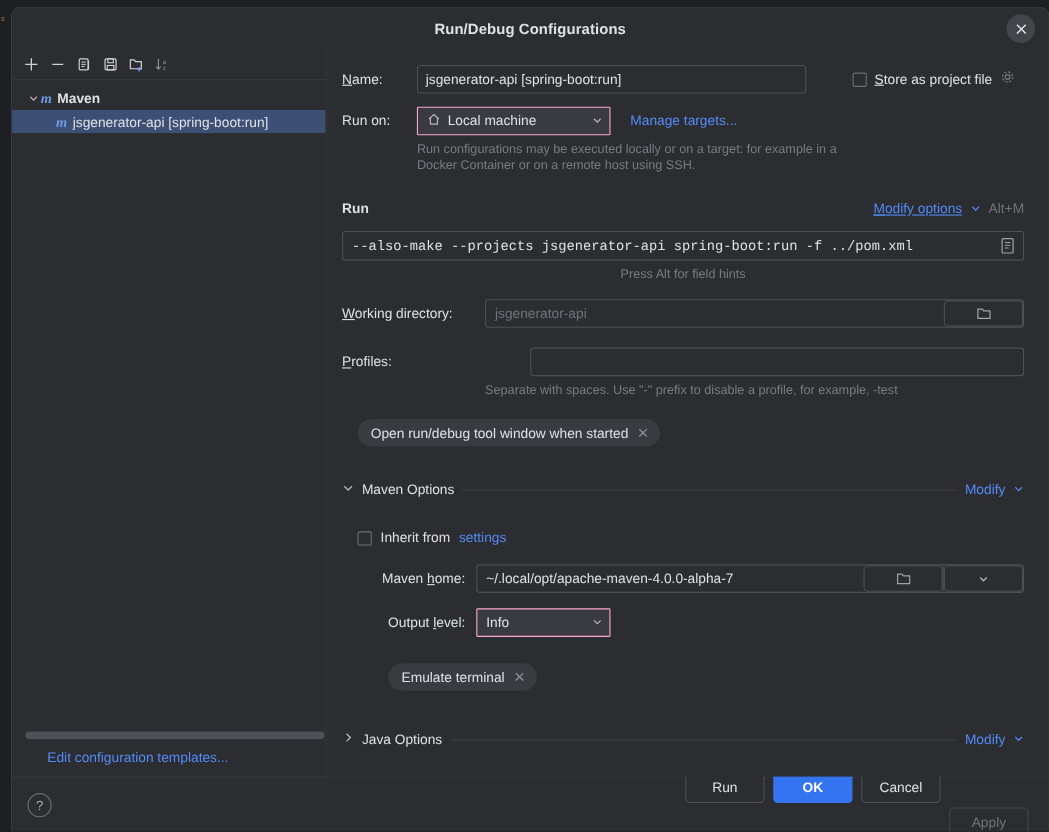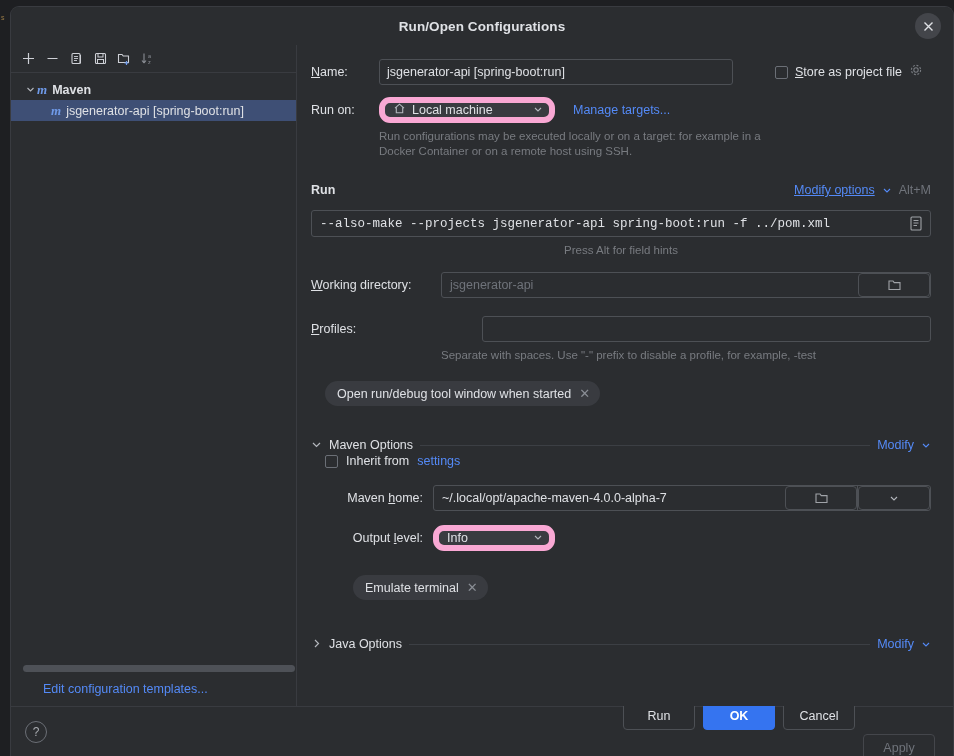--- a/index.html
+++ b/index.html
@@ -230,7 +230,7 @@
 <div class="dialog">
 
   <div class="titlebar">
-    <div class="title">Run/Open Configurations</div>
+    <div class="title">Run/Debug Configurations</div>
     <div class="close-btn">
       <svg width="11" height="11" viewBox="0 0 11 11">
           <path d="M1.5 1.5 L9.5 9.5 M9.5 1.5 L1.5 9.5" stroke="#dfe1e5" stroke-width="1.4" fill="none"></path>

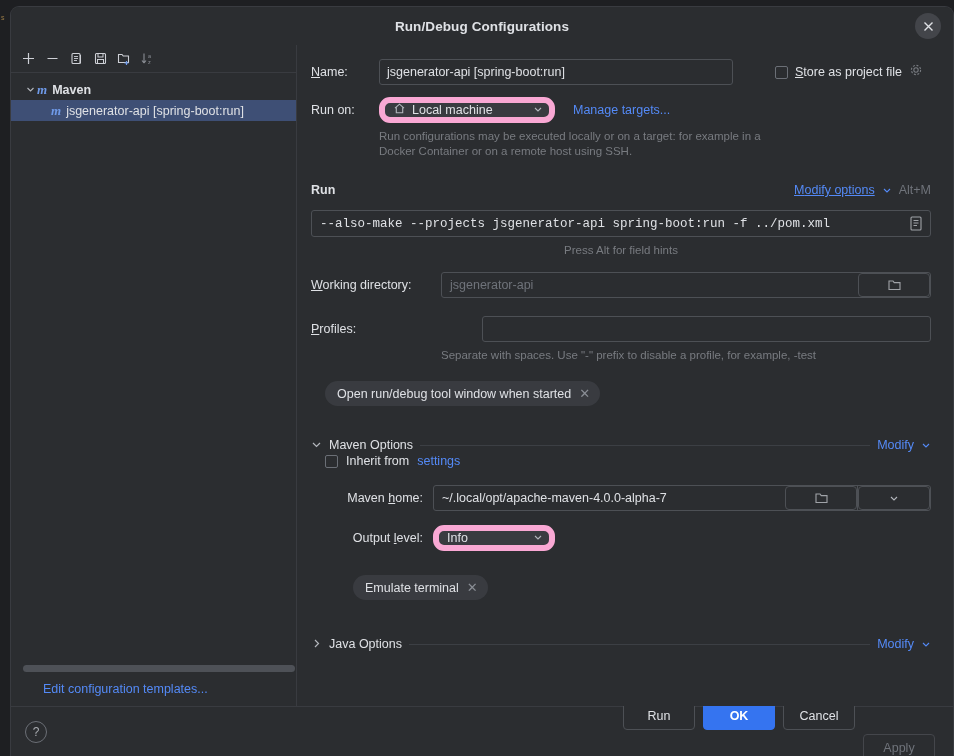--- a/index.html
+++ b/index.html
@@ -130,8 +130,8 @@
   }
   .combo {
     background: #393b40;
-    border: 6px solid #f9a8d4;
-    border-radius: 11px;
+    border: 1px solid #f9a8d4;
+    border-radius: 1px;
     height: 26px;
     color: #dfe1e5;
     font-size: 12.5px;

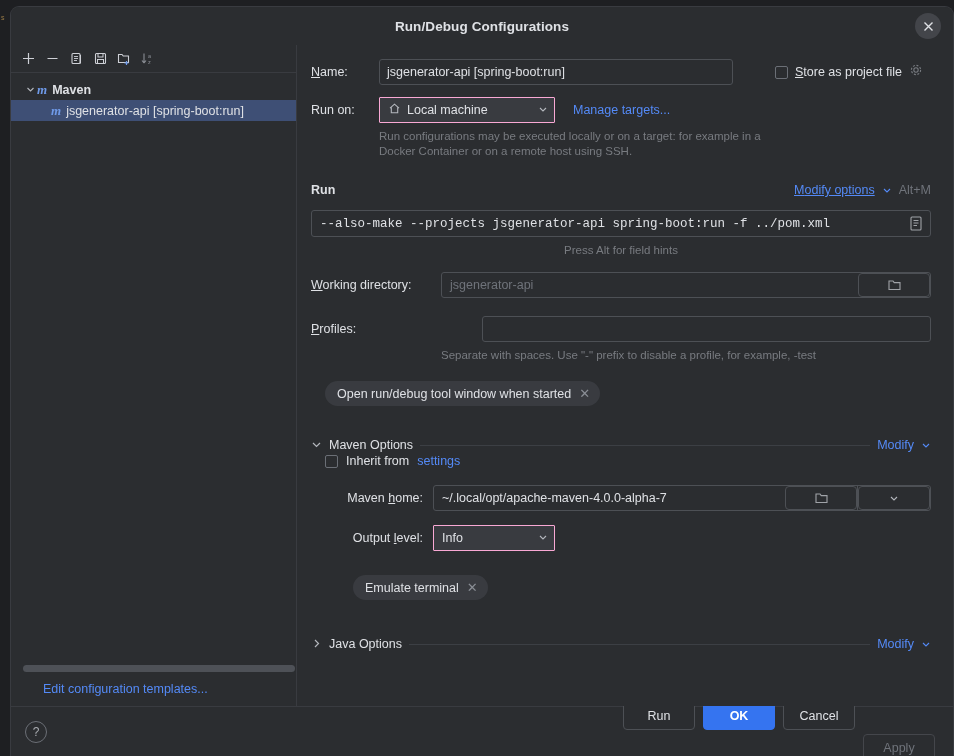--- a/index.html
+++ b/index.html
@@ -394,7 +394,7 @@
         </span>
       </div>
 
-      <div class="section-hdr" style="margin-bottom:0;">
+      <div class="section-hdr" style="margin-bottom:28px;">
         <span>
           <svg width="11" height="11" viewBox="0 0 11 11">
               <path d="M2 4 L5.5 7.5 L9 4" stroke="#b4b7bd" stroke-width="1.2" fill="none"></path>

